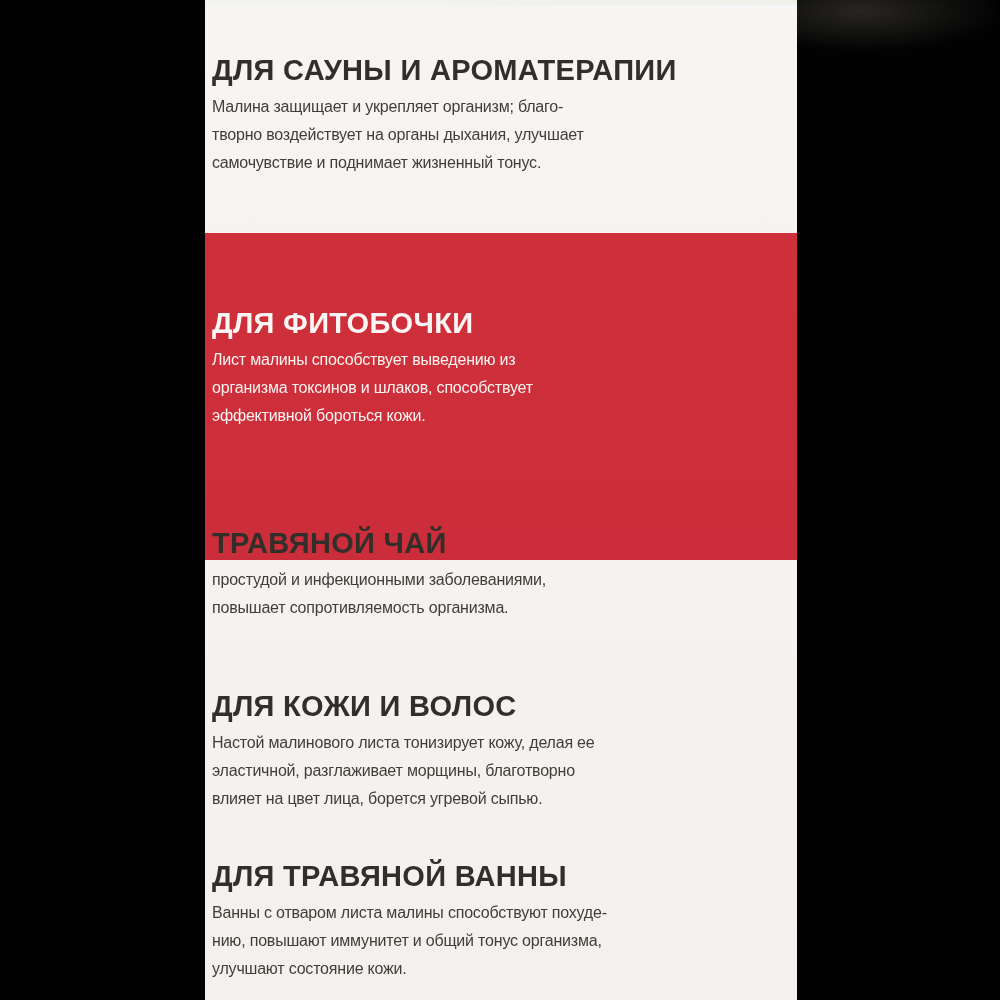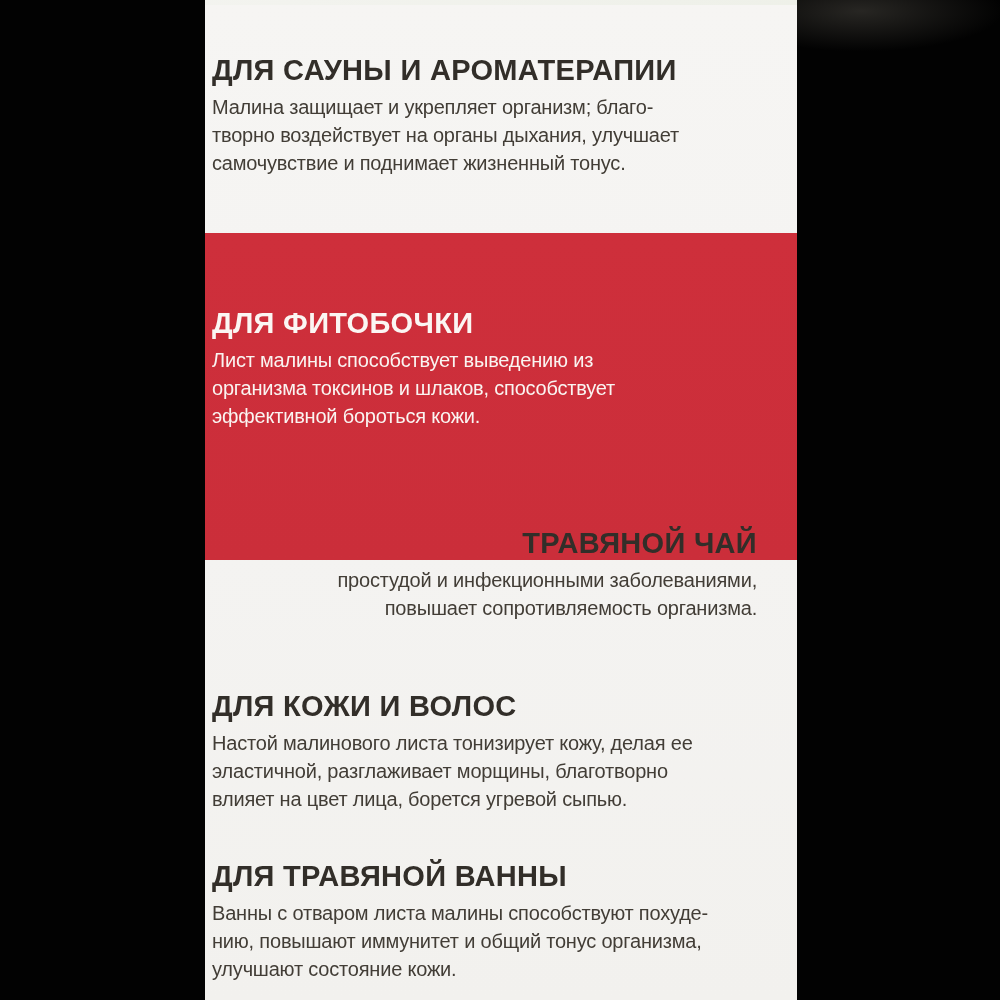--- a/index.html
+++ b/index.html
@@ -57,7 +57,7 @@
   }
   .section-body {
     margin-top: 6px;
-    font-size: 20px;
+    font-size: 16px;
     line-height: 28px;
     letter-spacing: -0.2px;
     color: #423d36;

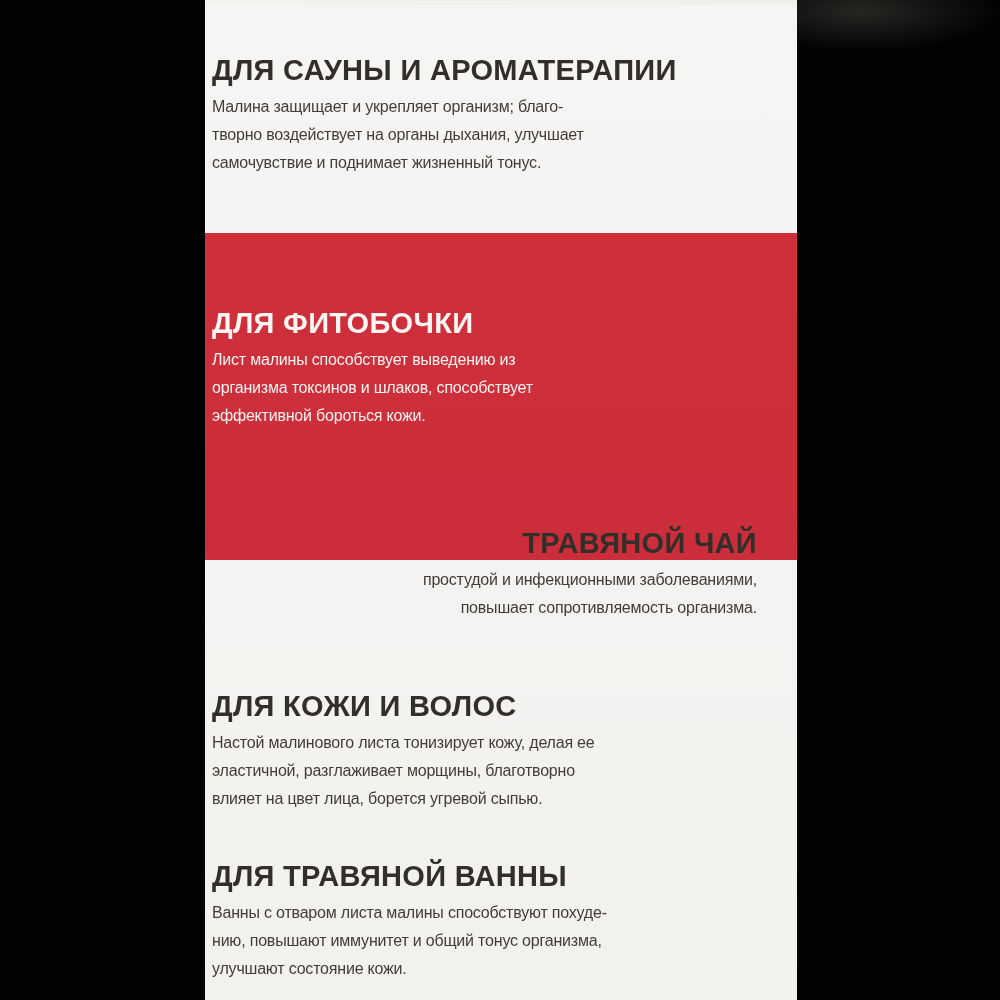--- a/index.html
+++ b/index.html
@@ -77,7 +77,7 @@
   .band .section-body { color: #faf4f1; }
 
   .s1 { top: 53px; }
-  .s3 { top: 526px; text-align: right; }
+  .s3 { top: 526px; }
   .s4 { top: 689px; }
   .s5 { top: 859px; }
 </style>

